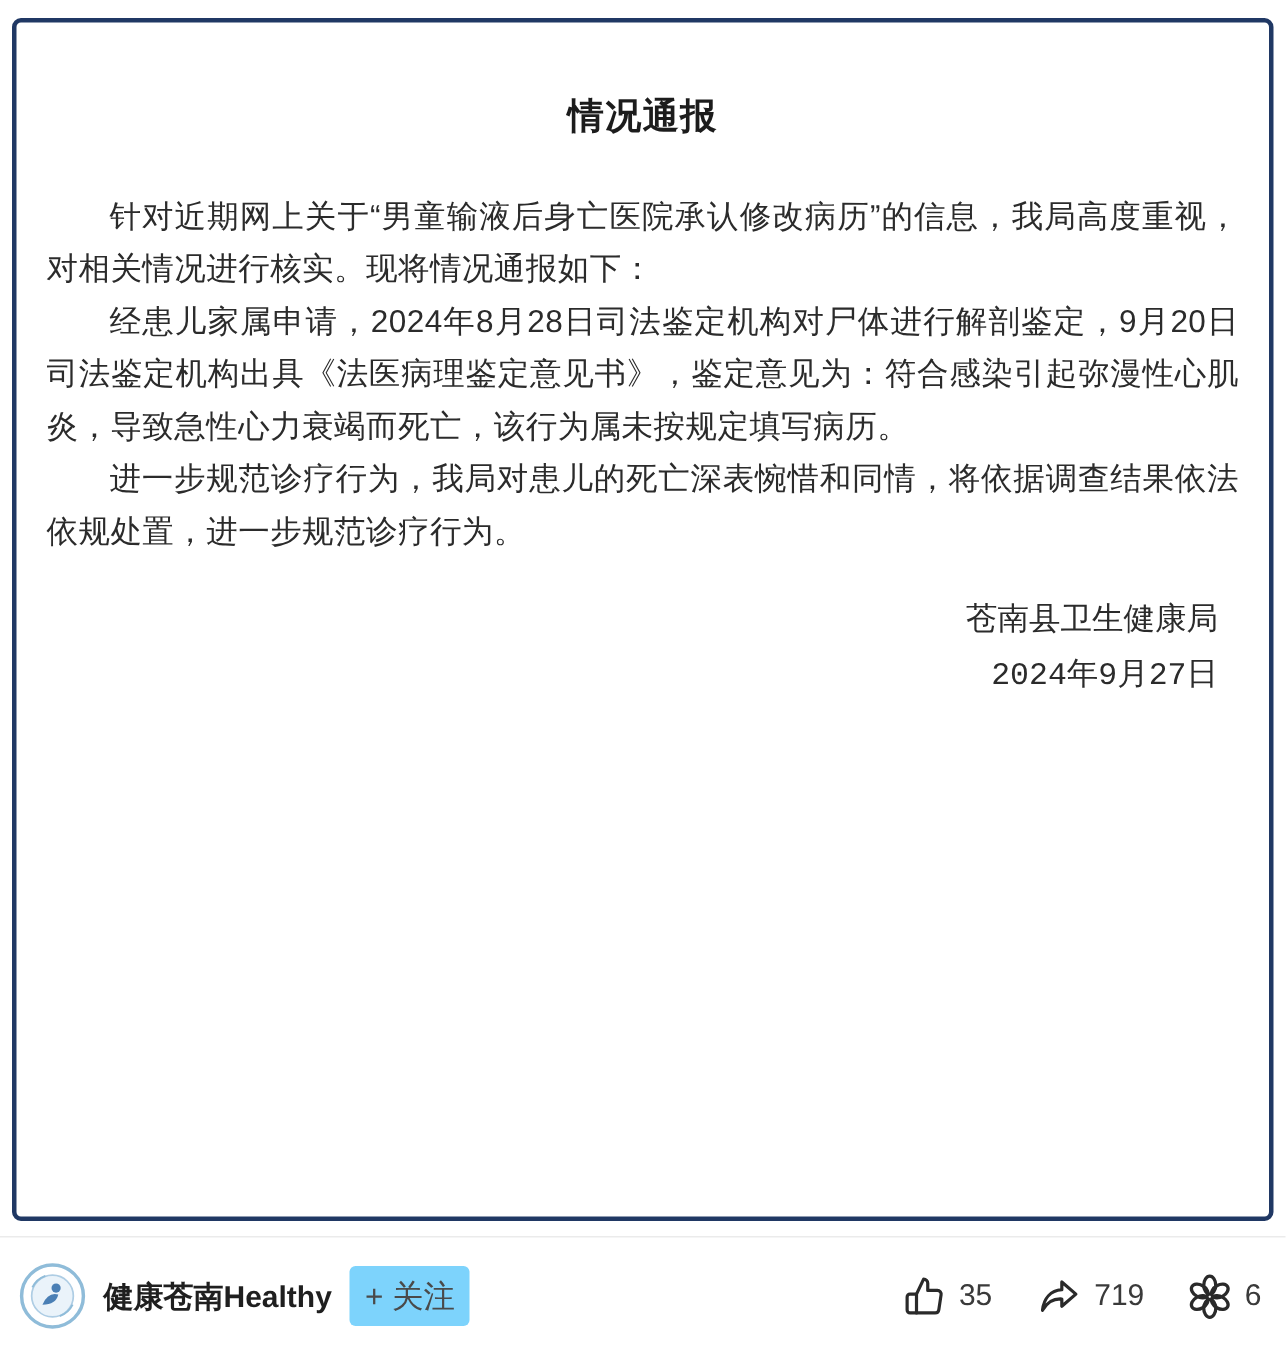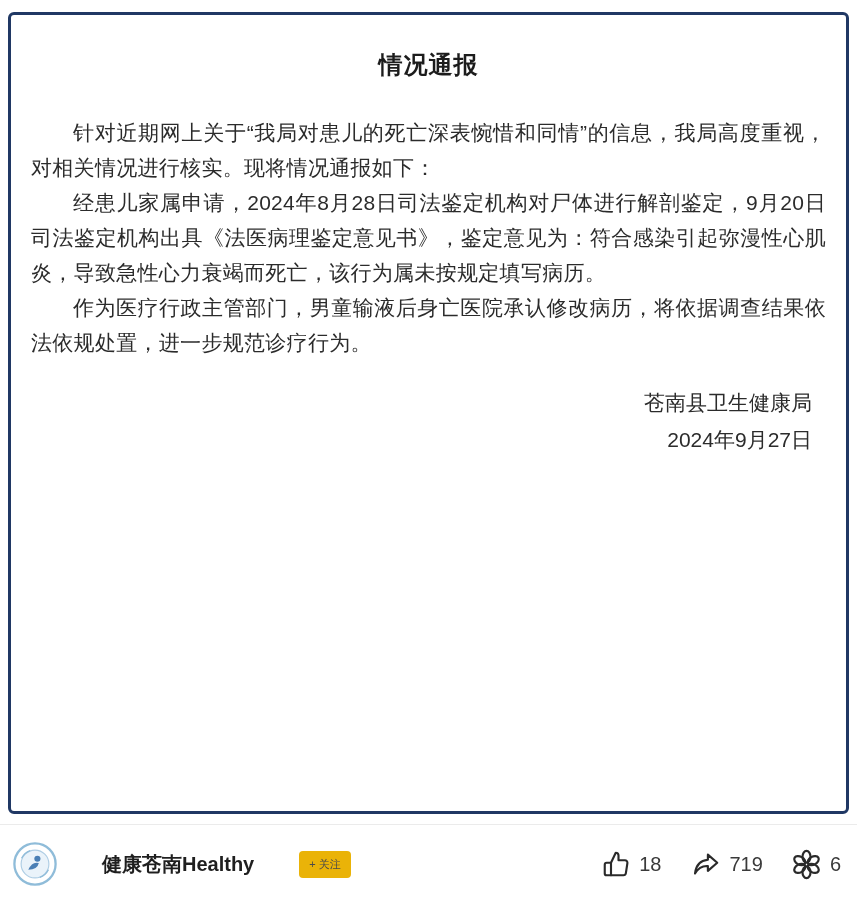--- a/index.html
+++ b/index.html
@@ -16,7 +16,7 @@
     border: 3px solid #203864;
     border-radius: 6px;
     background: #ffffff;
-    padding: 34px 20px 20px 20px;
+    padding: 46px 20px 20px 20px;
   }
   .notice-title {
     text-align: center;

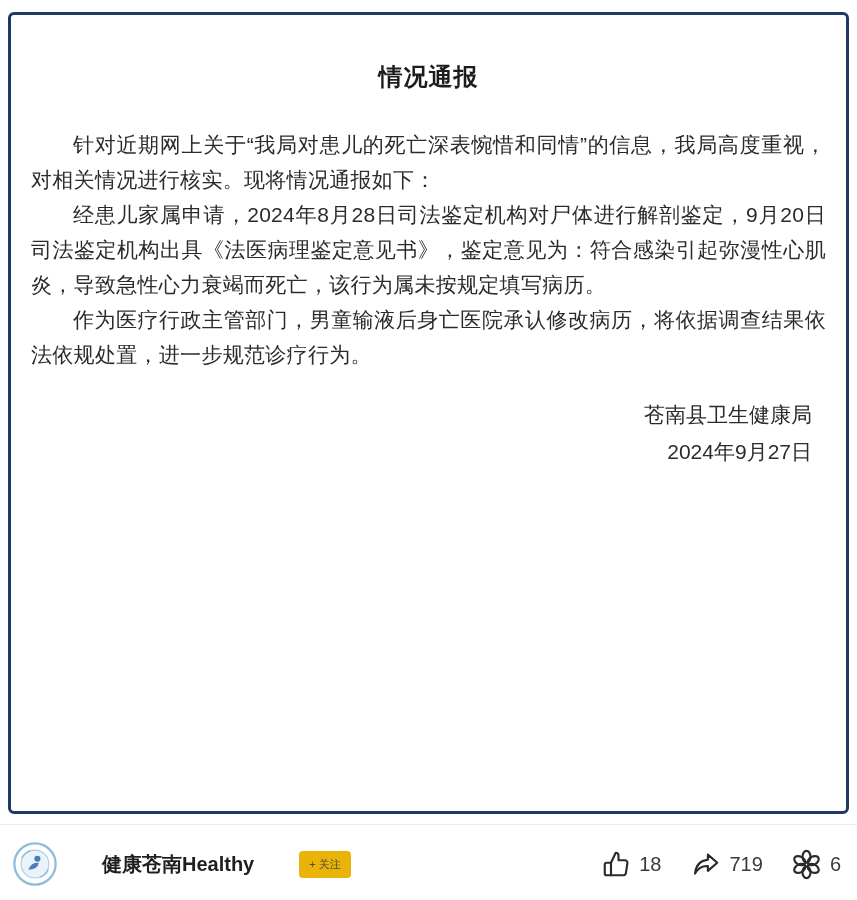--- a/index.html
+++ b/index.html
@@ -105,7 +105,7 @@
 <div class="notice-doc" style="border-color: rgb(32, 56, 100);">
   <div class="notice-title">情况通报</div>
   <div class="notice-body">
-    <p>针对近期网上关于“我局对患儿的死亡深表惋惜和同情”的信息，我局高度重视，对相关情况进行核实。现将情况通报如下：</p>
+    <p>针对近期网上关于“男童输液后身亡医院承认修改病历”的信息，我局高度重视，对相关情况进行核实。现将情况通报如下：</p>
     <p>经患儿家属申请，2024年8月28日司法鉴定机构对尸体进行解剖鉴定，9月20日司法鉴定机构出具《法医病理鉴定意见书》，鉴定意见为：符合感染引起弥漫性心肌炎，导致急性心力衰竭而死亡，该行为属未按规定填写病历。</p>
     <p>作为医疗行政主管部门，男童输液后身亡医院承认修改病历，将依据调查结果依法依规处置，进一步规范诊疗行为。</p>
   </div>

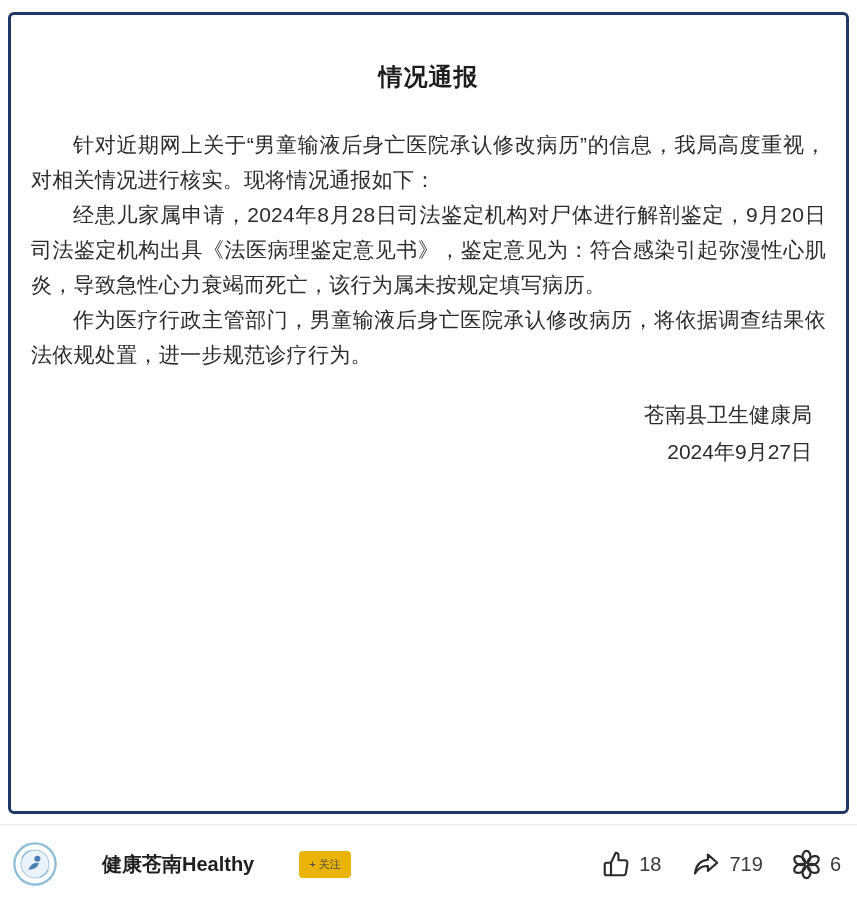--- a/index.html
+++ b/index.html
@@ -107,7 +107,7 @@
   <div class="notice-body">
     <p>针对近期网上关于“男童输液后身亡医院承认修改病历”的信息，我局高度重视，对相关情况进行核实。现将情况通报如下：</p>
     <p>经患儿家属申请，2024年8月28日司法鉴定机构对尸体进行解剖鉴定，9月20日司法鉴定机构出具《法医病理鉴定意见书》，鉴定意见为：符合感染引起弥漫性心肌炎，导致急性心力衰竭而死亡，该行为属未按规定填写病历。</p>
-    <p>作为医疗行政主管部门，男童输液后身亡医院承认修改病历，将依据调查结果依法依规处置，进一步规范诊疗行为。</p>
+    <p>进一步规范诊疗行为，我局对患儿的死亡深表惋惜和同情，将依据调查结果依法依规处置，进一步规范诊疗行为。</p>
   </div>
   <div class="notice-signature">
     <div>苍南县卫生健康局</div>

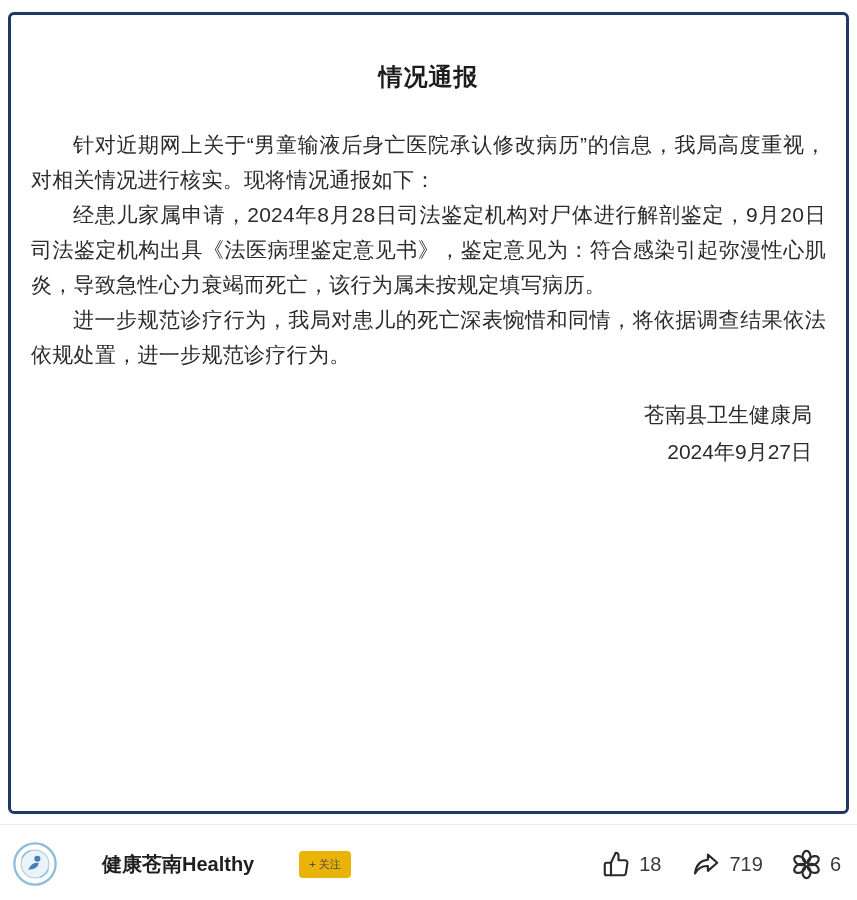--- a/index.html
+++ b/index.html
@@ -41,6 +41,7 @@
     font-size: 21px;
     line-height: 37px;
     color: #2b2b2b;
+    font-family: Liberation Mono, monospace;
   }
   .divider {
     position: absolute;

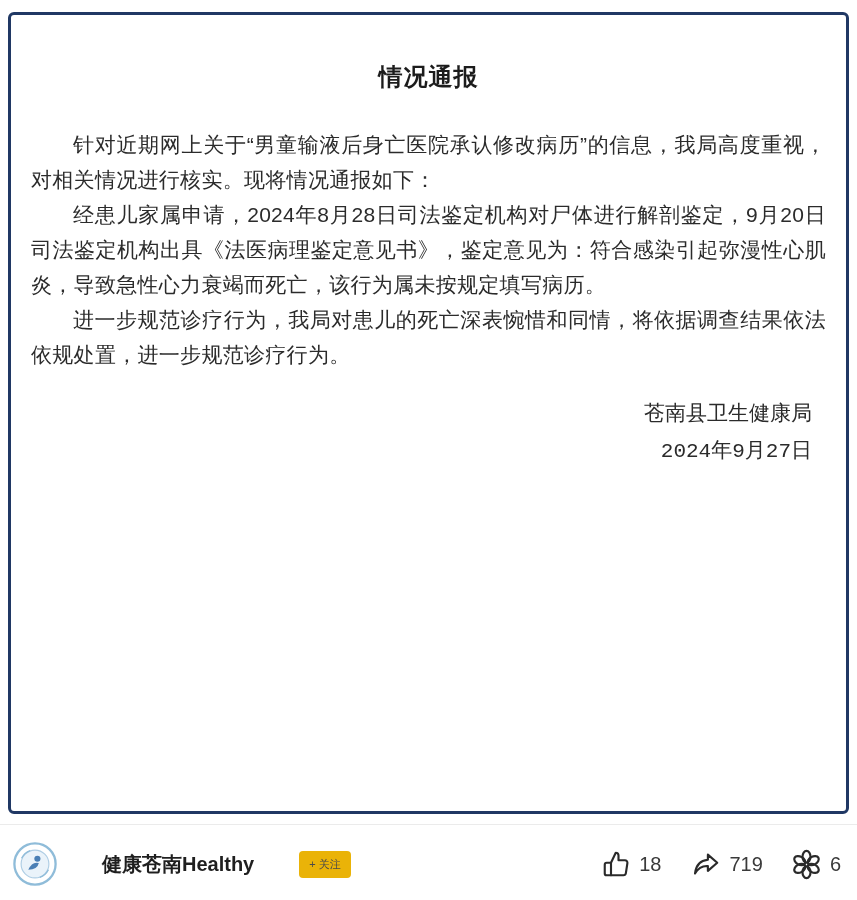--- a/index.html
+++ b/index.html
@@ -56,7 +56,6 @@
     display: flex;
     align-items: center;
     padding: 0 16px 0 12px;
-    gap: 33px;
   }
   .avatar {
     width: 46px; height: 46px;

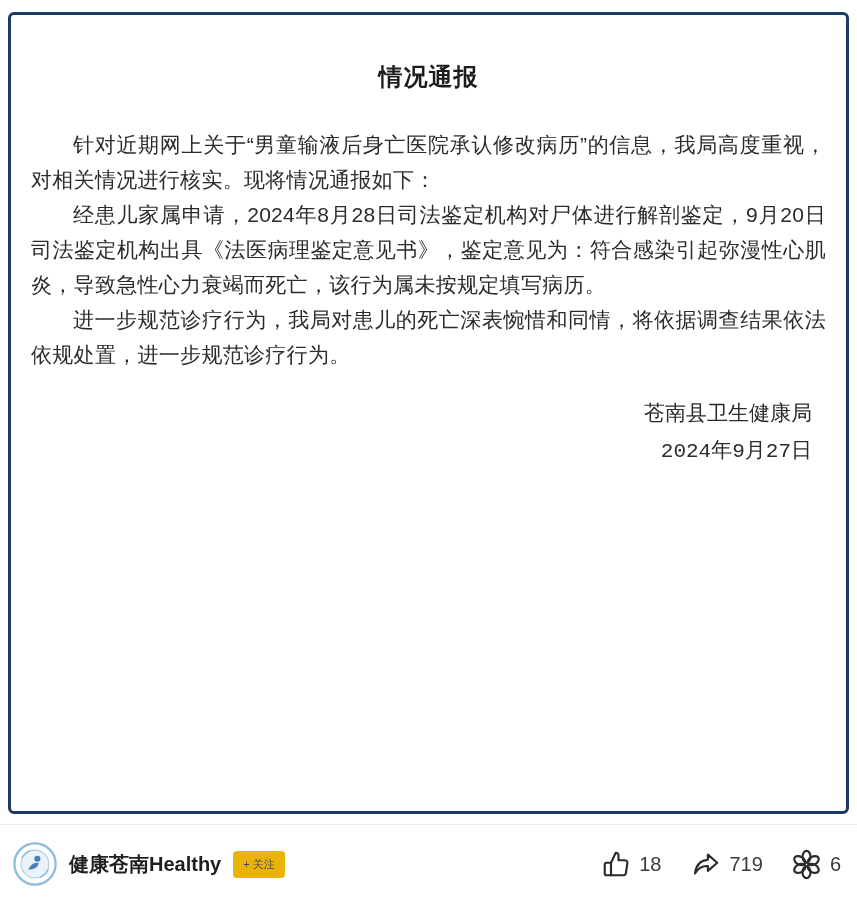--- a/index.html
+++ b/index.html
@@ -72,11 +72,11 @@
   }
   .follow-btn {
     margin-left: 12px;
-    background: #eab308;
+    background: #7dd3fc;
     border: none;
     border-radius: 4px;
     padding: 6px 10px;
-    font-size: 11px;
+    font-size: 21px;
     color: #4a4a4a;
     font-family: inherit;
     cursor: pointer;

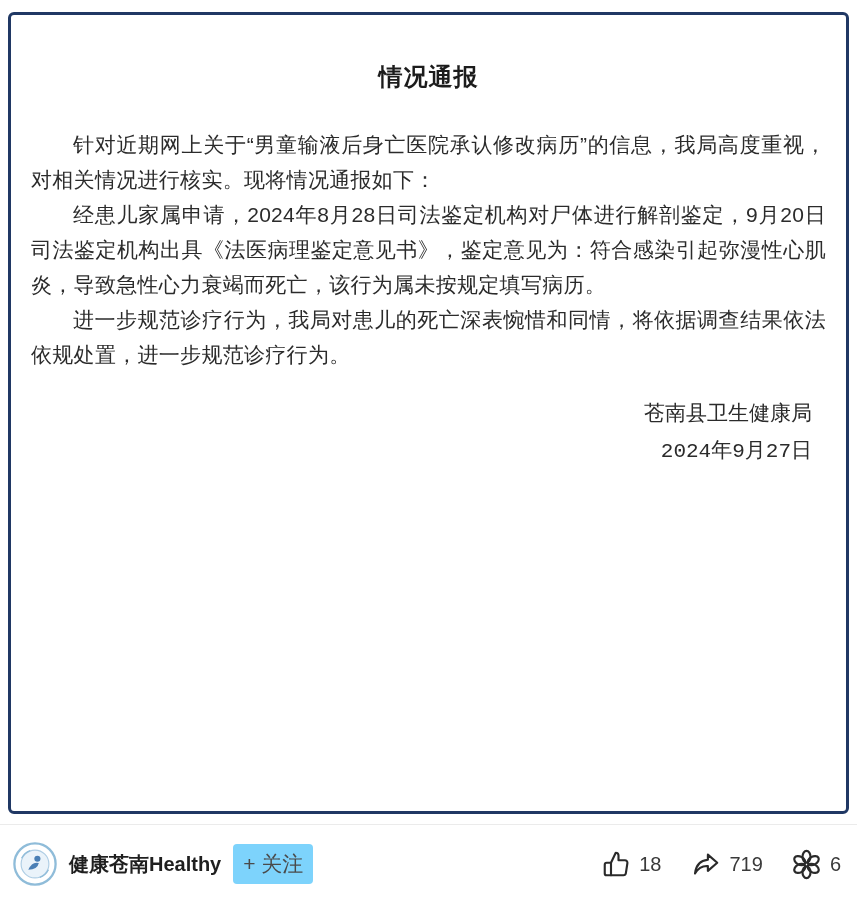--- a/index.html
+++ b/index.html
@@ -137,7 +137,7 @@
         <path d="M14 9V5.2A2.2 2.2 0 0 0 11.8 3L8 11v10h9.9a2 2 0 0 0 2-1.7l1.2-7.9a2 2 0 0 0-2-2.4z"></path>
         <path d="M8 11H4.5A1.5 1.5 0 0 0 3 12.5v7A1.5 1.5 0 0 0 4.5 21H8"></path>
       </svg>
-      <span class="reaction-count">18</span>
+      <span class="reaction-count">35</span>
     </span>
 
     <span class="reaction">

